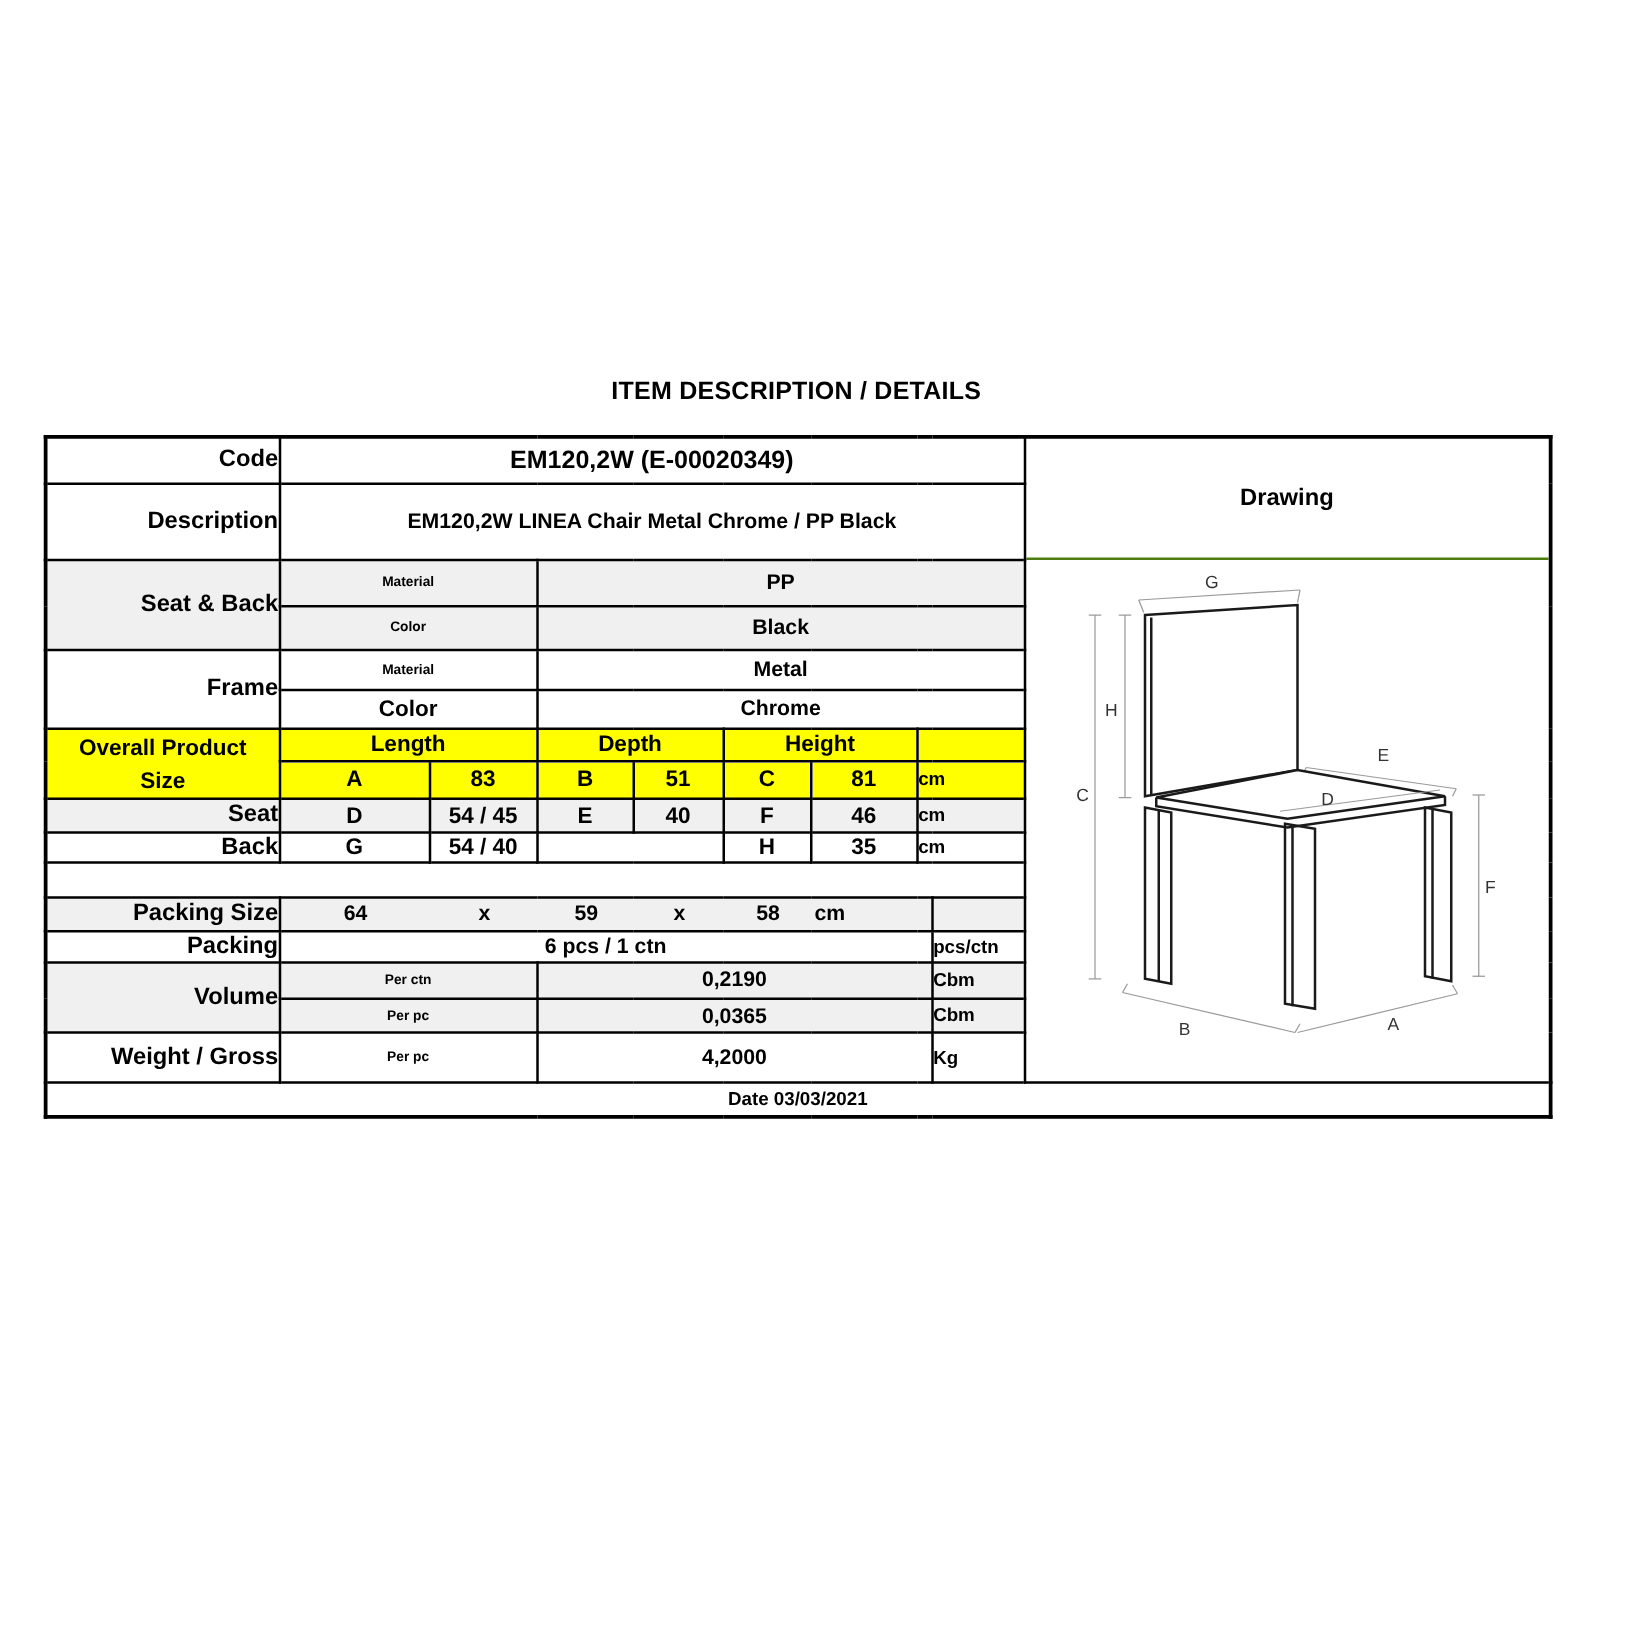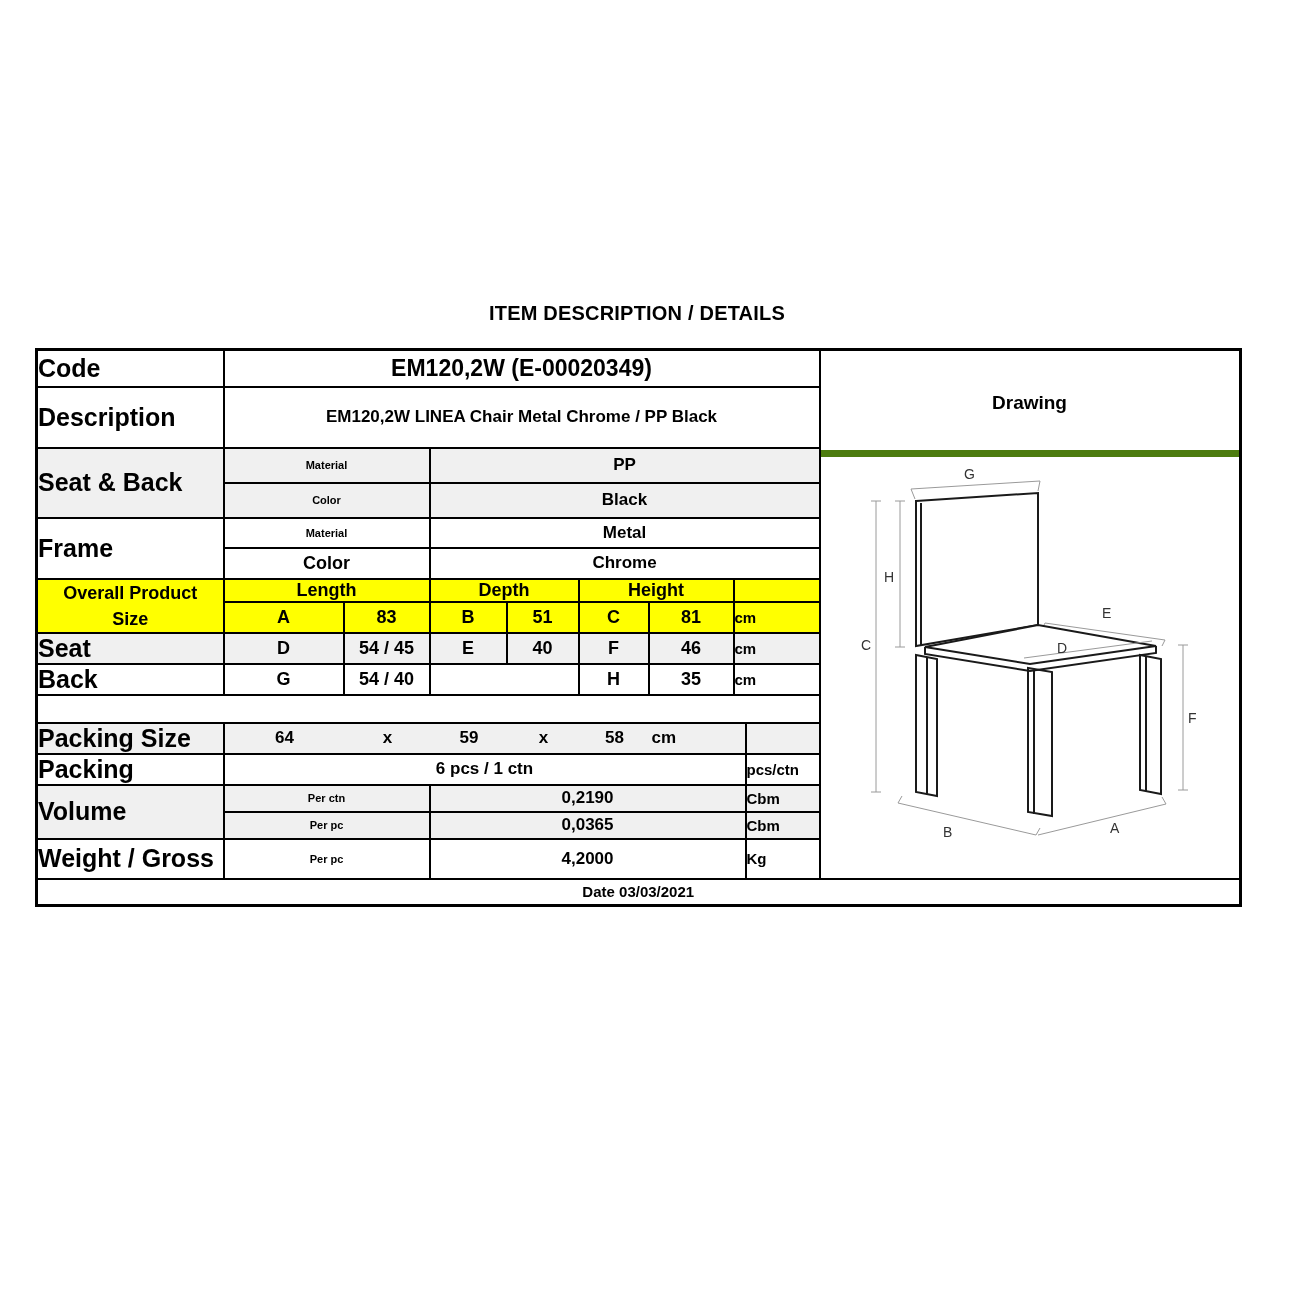--- a/index.html
+++ b/index.html
@@ -10,7 +10,7 @@
   table.main{position:absolute;left:35px;top:348px;border-collapse:collapse;table-layout:fixed;
              border:3px solid #000;}
   table.main td{border:2px solid #000;padding:0;font-weight:bold;overflow:hidden;vertical-align:middle;}
-  .lbl{font-size:25px;padding-left:3px;text-align:left;}
+  .lbl{font-size:19px;padding-left:3px;text-align:right;}
   .val{font-size:17px;text-align:center;}
   .bigval{font-size:23px;text-align:center;}
   .sub{font-size:11px;text-align:center;}

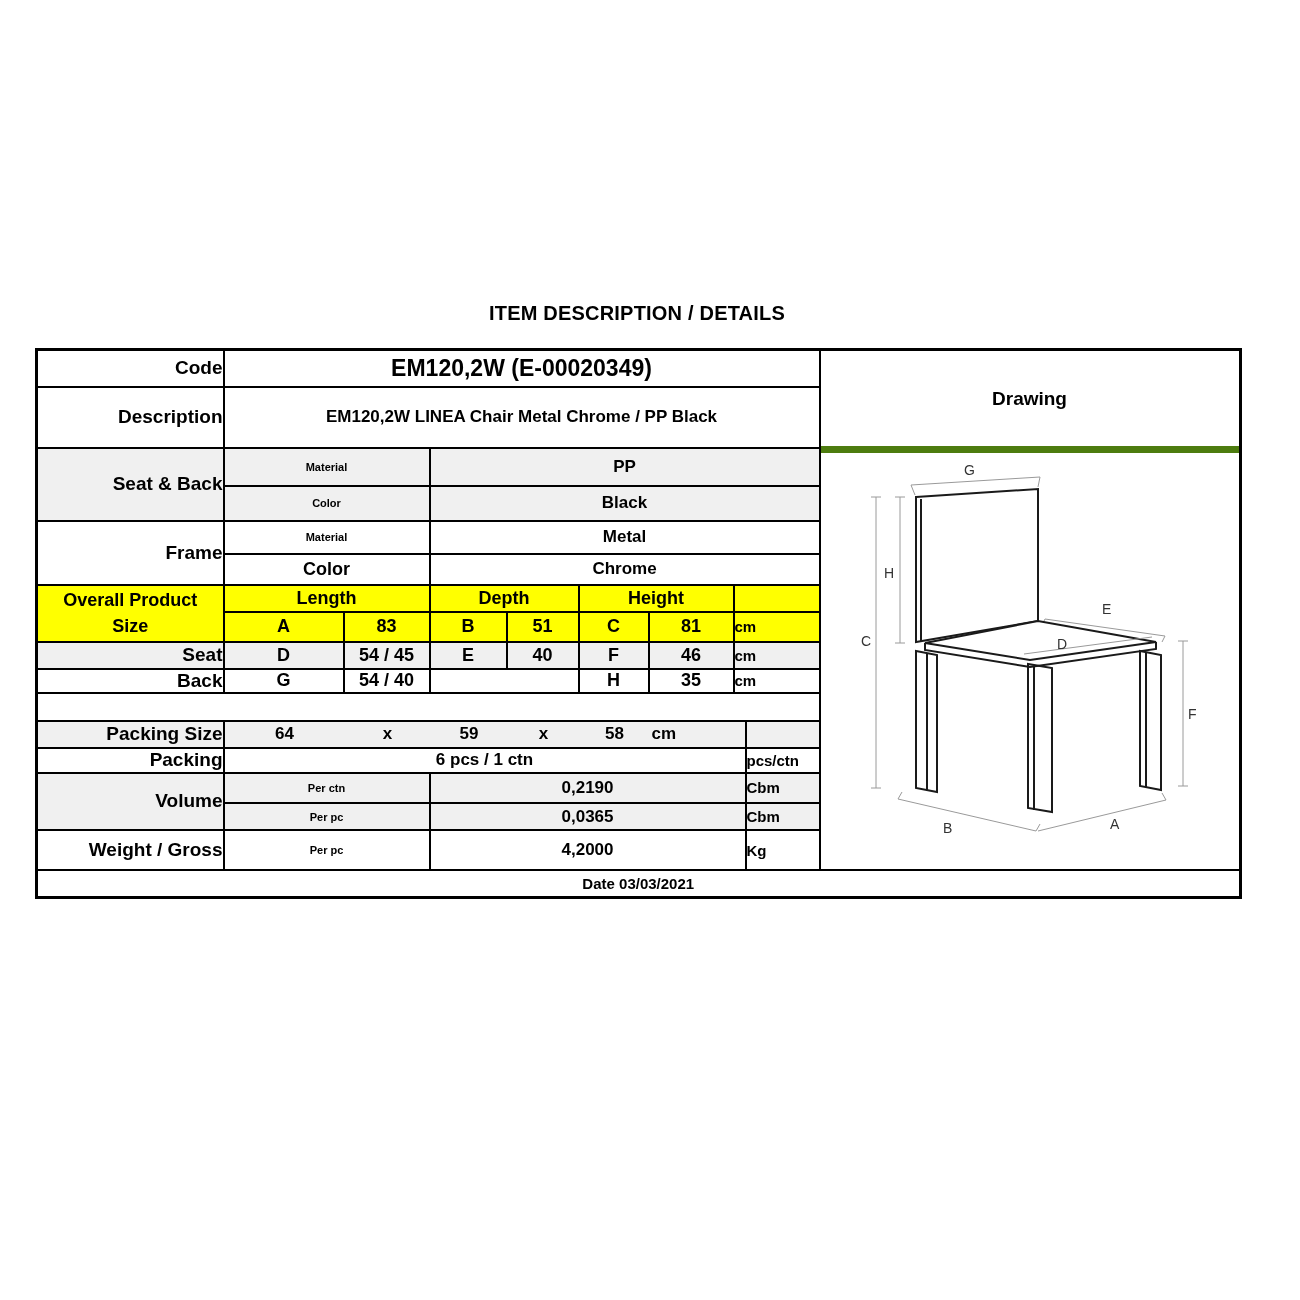--- a/index.html
+++ b/index.html
@@ -12,7 +12,7 @@
   table.main td{border:2px solid #000;padding:0;font-weight:bold;overflow:hidden;vertical-align:middle;}
   .lbl{font-size:19px;padding-left:3px;text-align:right;}
   .val{font-size:17px;text-align:center;}
-  .bigval{font-size:23px;text-align:center;}
+  .bigval{font-size:20px;text-align:center;}
   .sub{font-size:11px;text-align:center;}
   .sub-lg{font-size:18px;text-align:center;}
   .unit{font-size:15px;text-align:left;padding-left:3px;}

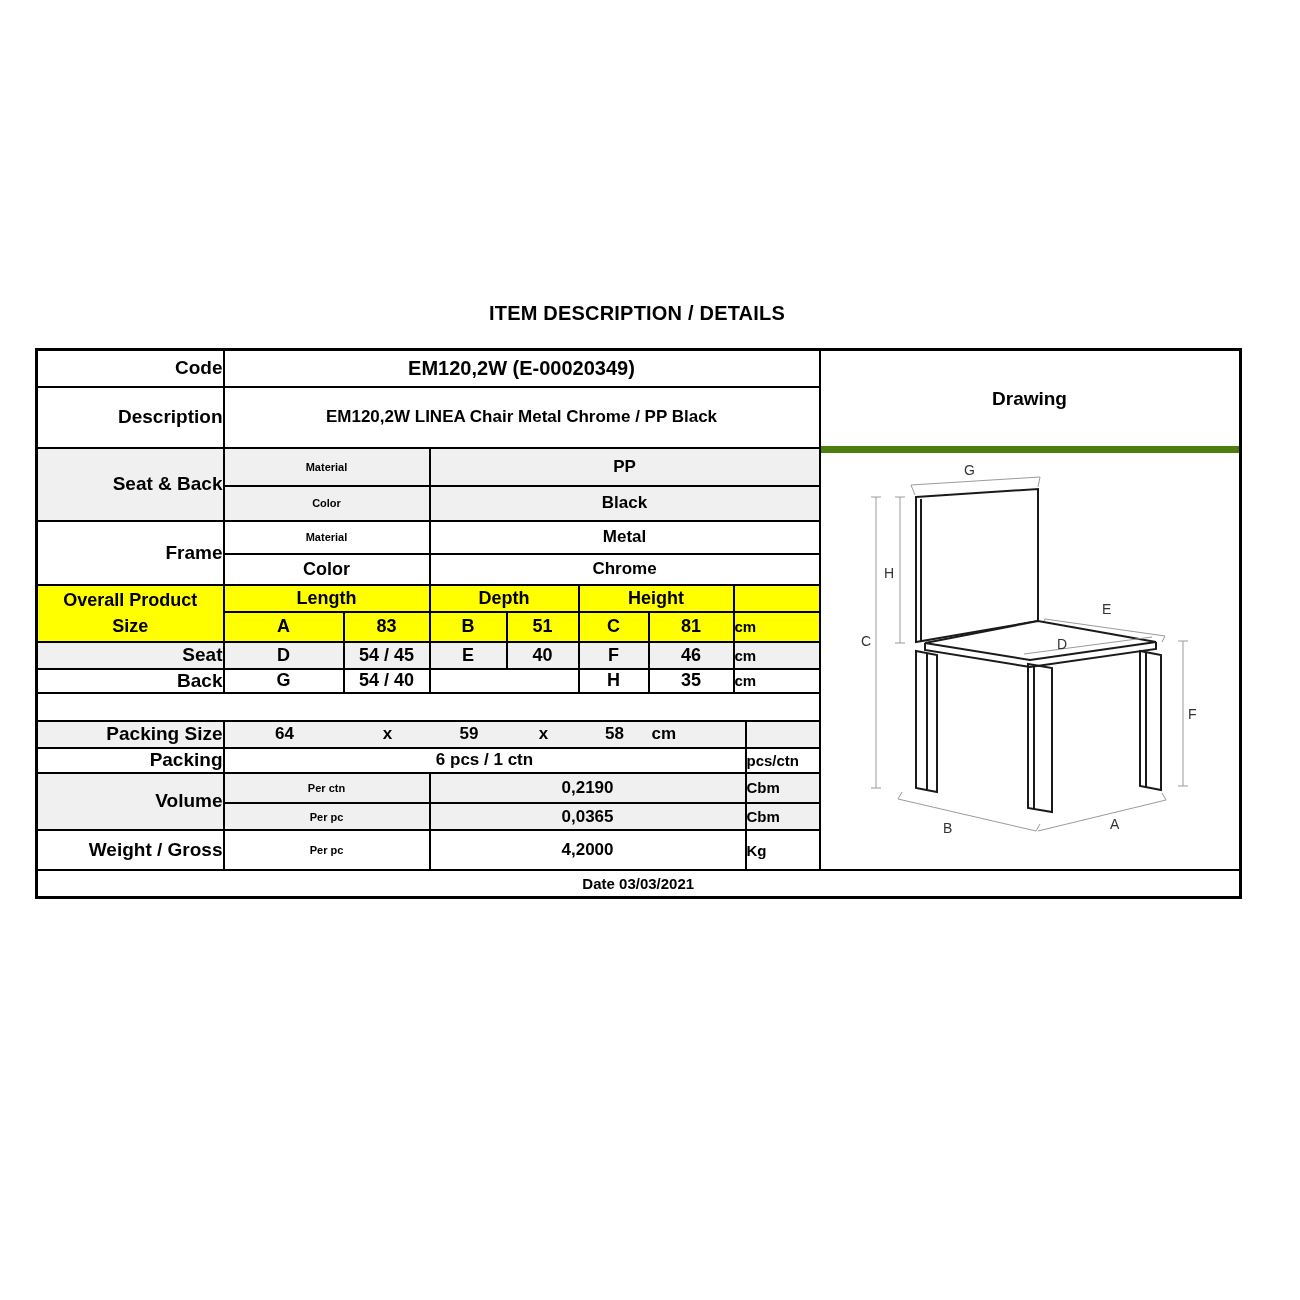--- a/index.html
+++ b/index.html
@@ -27,7 +27,7 @@
   .s6{width:90px;text-align:left!important;padding-left:2px;}
   .date-cell{font-size:15px;text-align:center;}
   .draw-cell{vertical-align:top;background:#fff;}
-  .draw-head{height:95px;border-bottom:7px solid #4d7c0f;display:flex;align-items:center;
+  .draw-head{height:95px;border-bottom:2px solid #4d7c0f;display:flex;align-items:center;
              justify-content:center;font-size:19px;font-weight:bold;}
   .draw-area{width:418px;height:412px;}
   svg text{font-family:"Liberation Sans",sans-serif;font-size:14px;fill:#333;font-weight:normal;}

